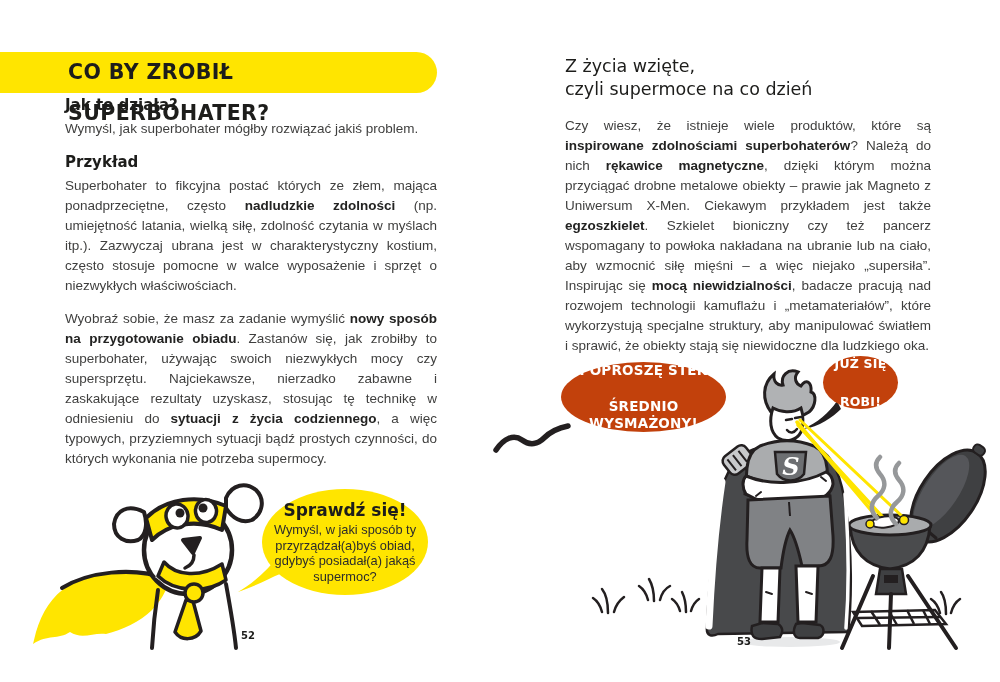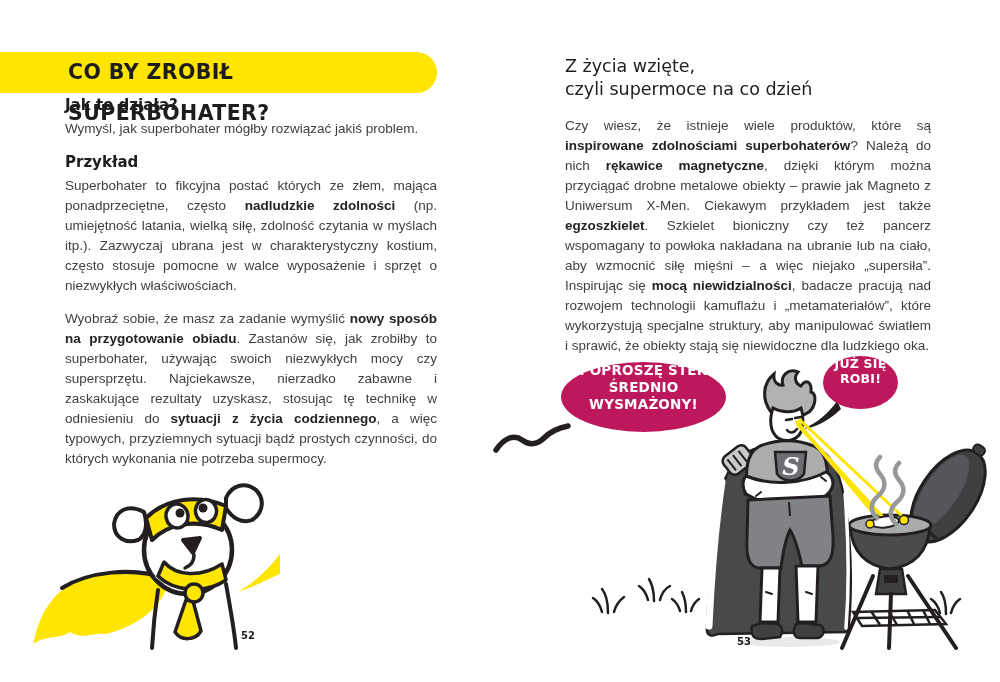--- a/index.html
+++ b/index.html
@@ -34,8 +34,8 @@
       color:#1d1d1b;margin-bottom:2px;}
   .by-text{font-size:12.8px;line-height:15.5px;color:#2c2c2b;width:148px;}
 
-  .bubble-dark{position:absolute;background:#be185d;border-radius:50%;color:#fff;
-      display:flex;flex-direction:column;justify-content:flex-start;text-align:center;
+  .bubble-dark{position:absolute;background:#c2410c;border-radius:50%;color:#fff;
+      display:flex;flex-direction:column;justify-content:space-between;text-align:center;
       font-family:"DejaVu Sans",sans-serif;font-weight:800;letter-spacing:.2px;}
   .bubble-order{left:561px;top:362px;width:165px;height:70px;font-size:13.5px;line-height:17px;}
   .bubble-reply{left:823px;top:356px;width:75px;height:53px;font-size:12.5px;line-height:15px;}

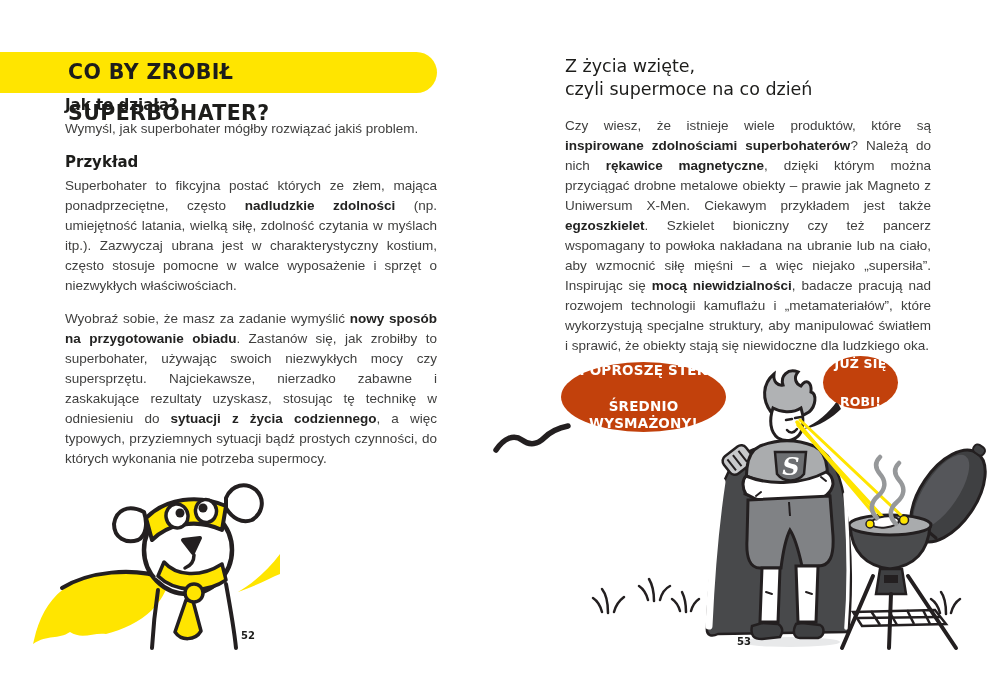--- a/index.html
+++ b/index.html
@@ -100,6 +100,10 @@
   <svg class="tail" style="left:234px;top:550px" width="48" height="46" viewBox="0 0 48 46">
     <path d="M46,4 C34,20 18,34 4,42 C22,36 36,28 46,24 Z" fill="#ffe500"></path>
   </svg>
+  <div class="bubble-yellow">
+    <div class="by-title">Sprawdź się!</div>
+    <div class="by-text">Wymyśl, w jaki sposób ty przyrządzał(a)byś obiad, gdybyś posiadał(a) jakąś supermoc?</div>
+  </div>
 
   <div class="pagenum pagenum-left">52</div>
 

